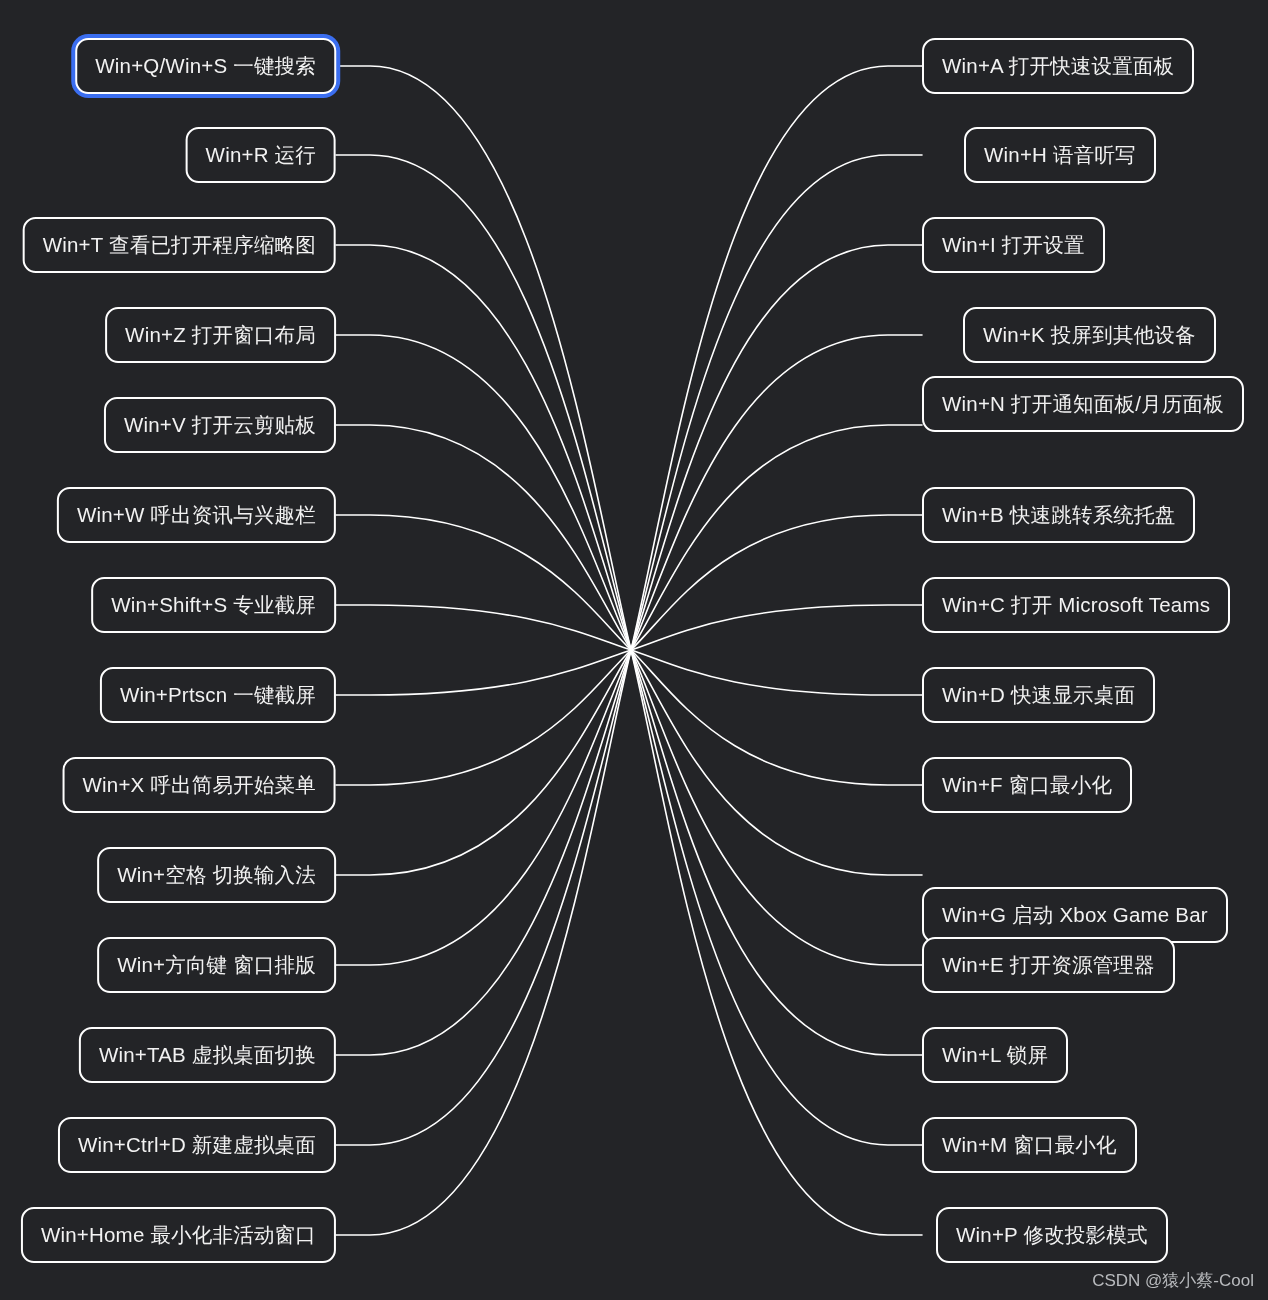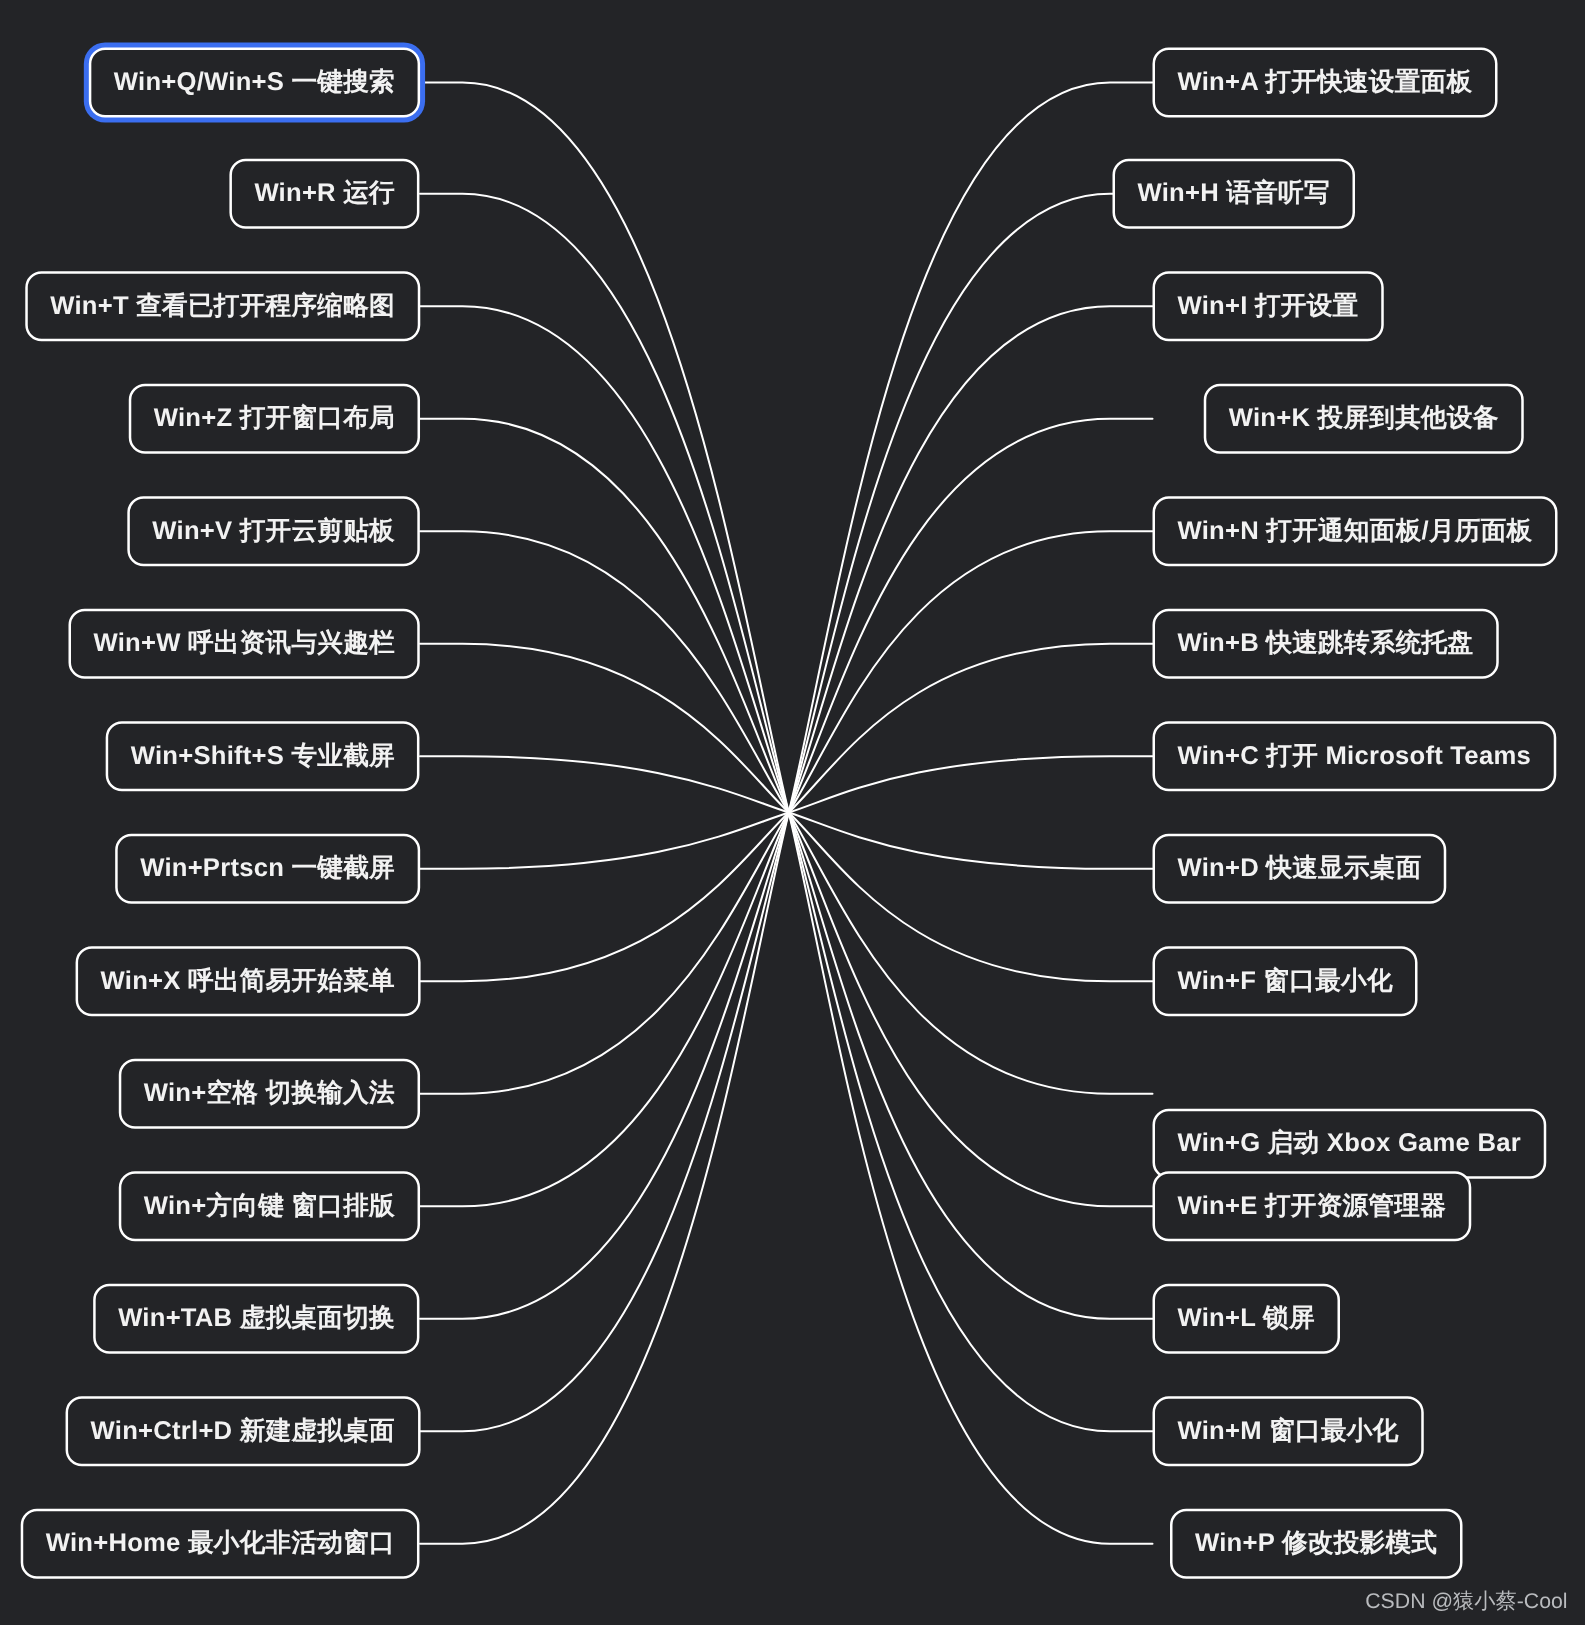--- a/index.html
+++ b/index.html
@@ -37,7 +37,7 @@
     background: #232427;
     color: #f2f2f2;
     font-size: 20.5px;
-    font-weight: 700;
+    font-weight: 400;
     letter-spacing: 0.2px;
     white-space: nowrap;
     line-height: 1;

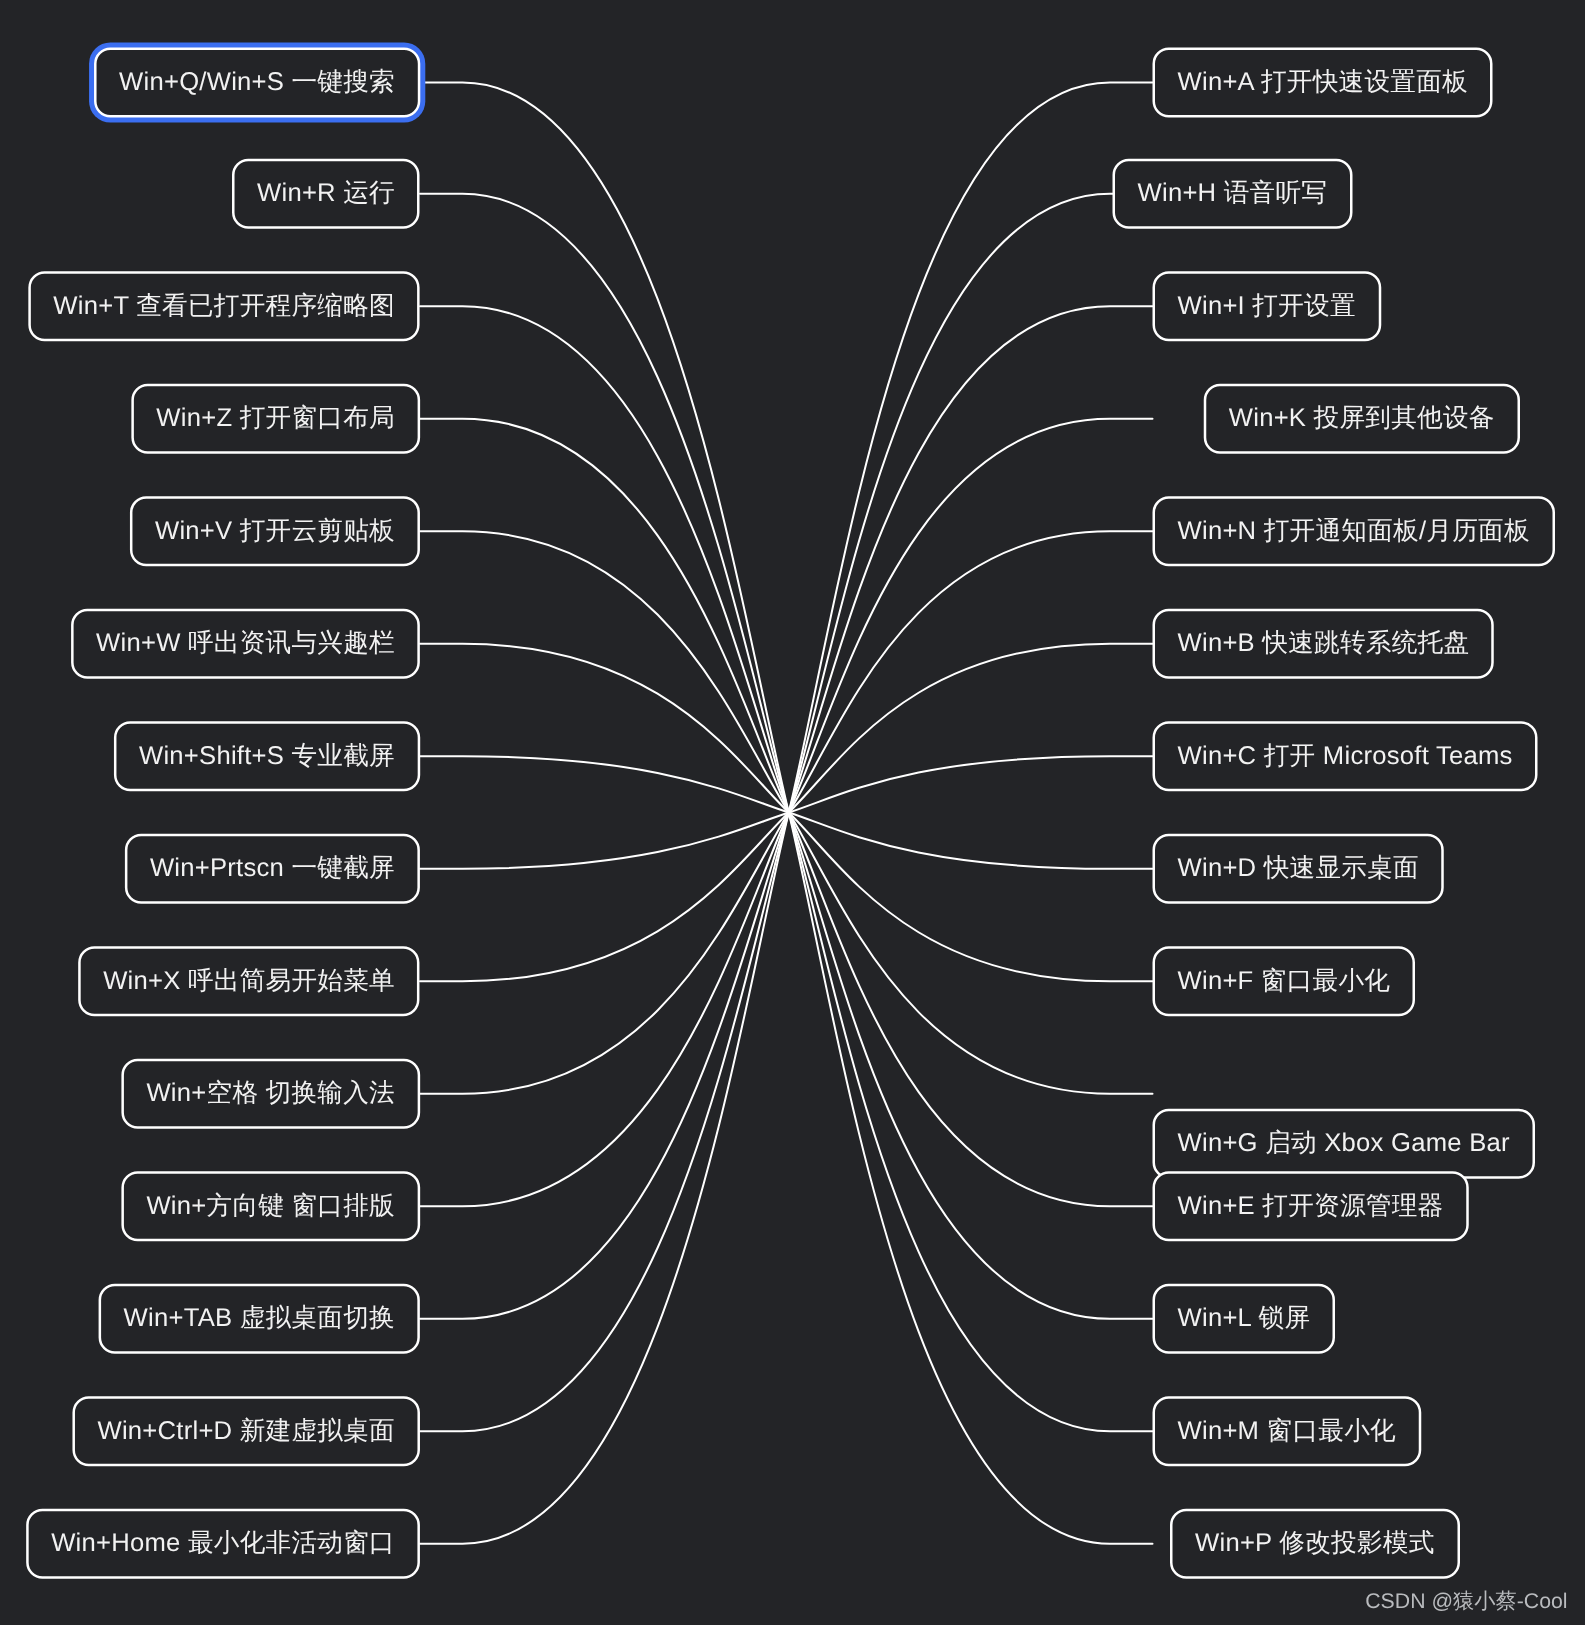--- a/index.html
+++ b/index.html
@@ -160,7 +160,7 @@
       <div class="node right" style="top: 38px; left: 922px;">
         <span>Win+A 打开快速设置面板</span>
       </div>
-      <div class="node right" style="top: 127px; left: 890px;">
+      <div class="node right" style="top: 127px; left: 964px;">
         <span>Win+H 语音听写</span>
       </div>
       <div class="node right" style="top: 217px; left: 922px;">

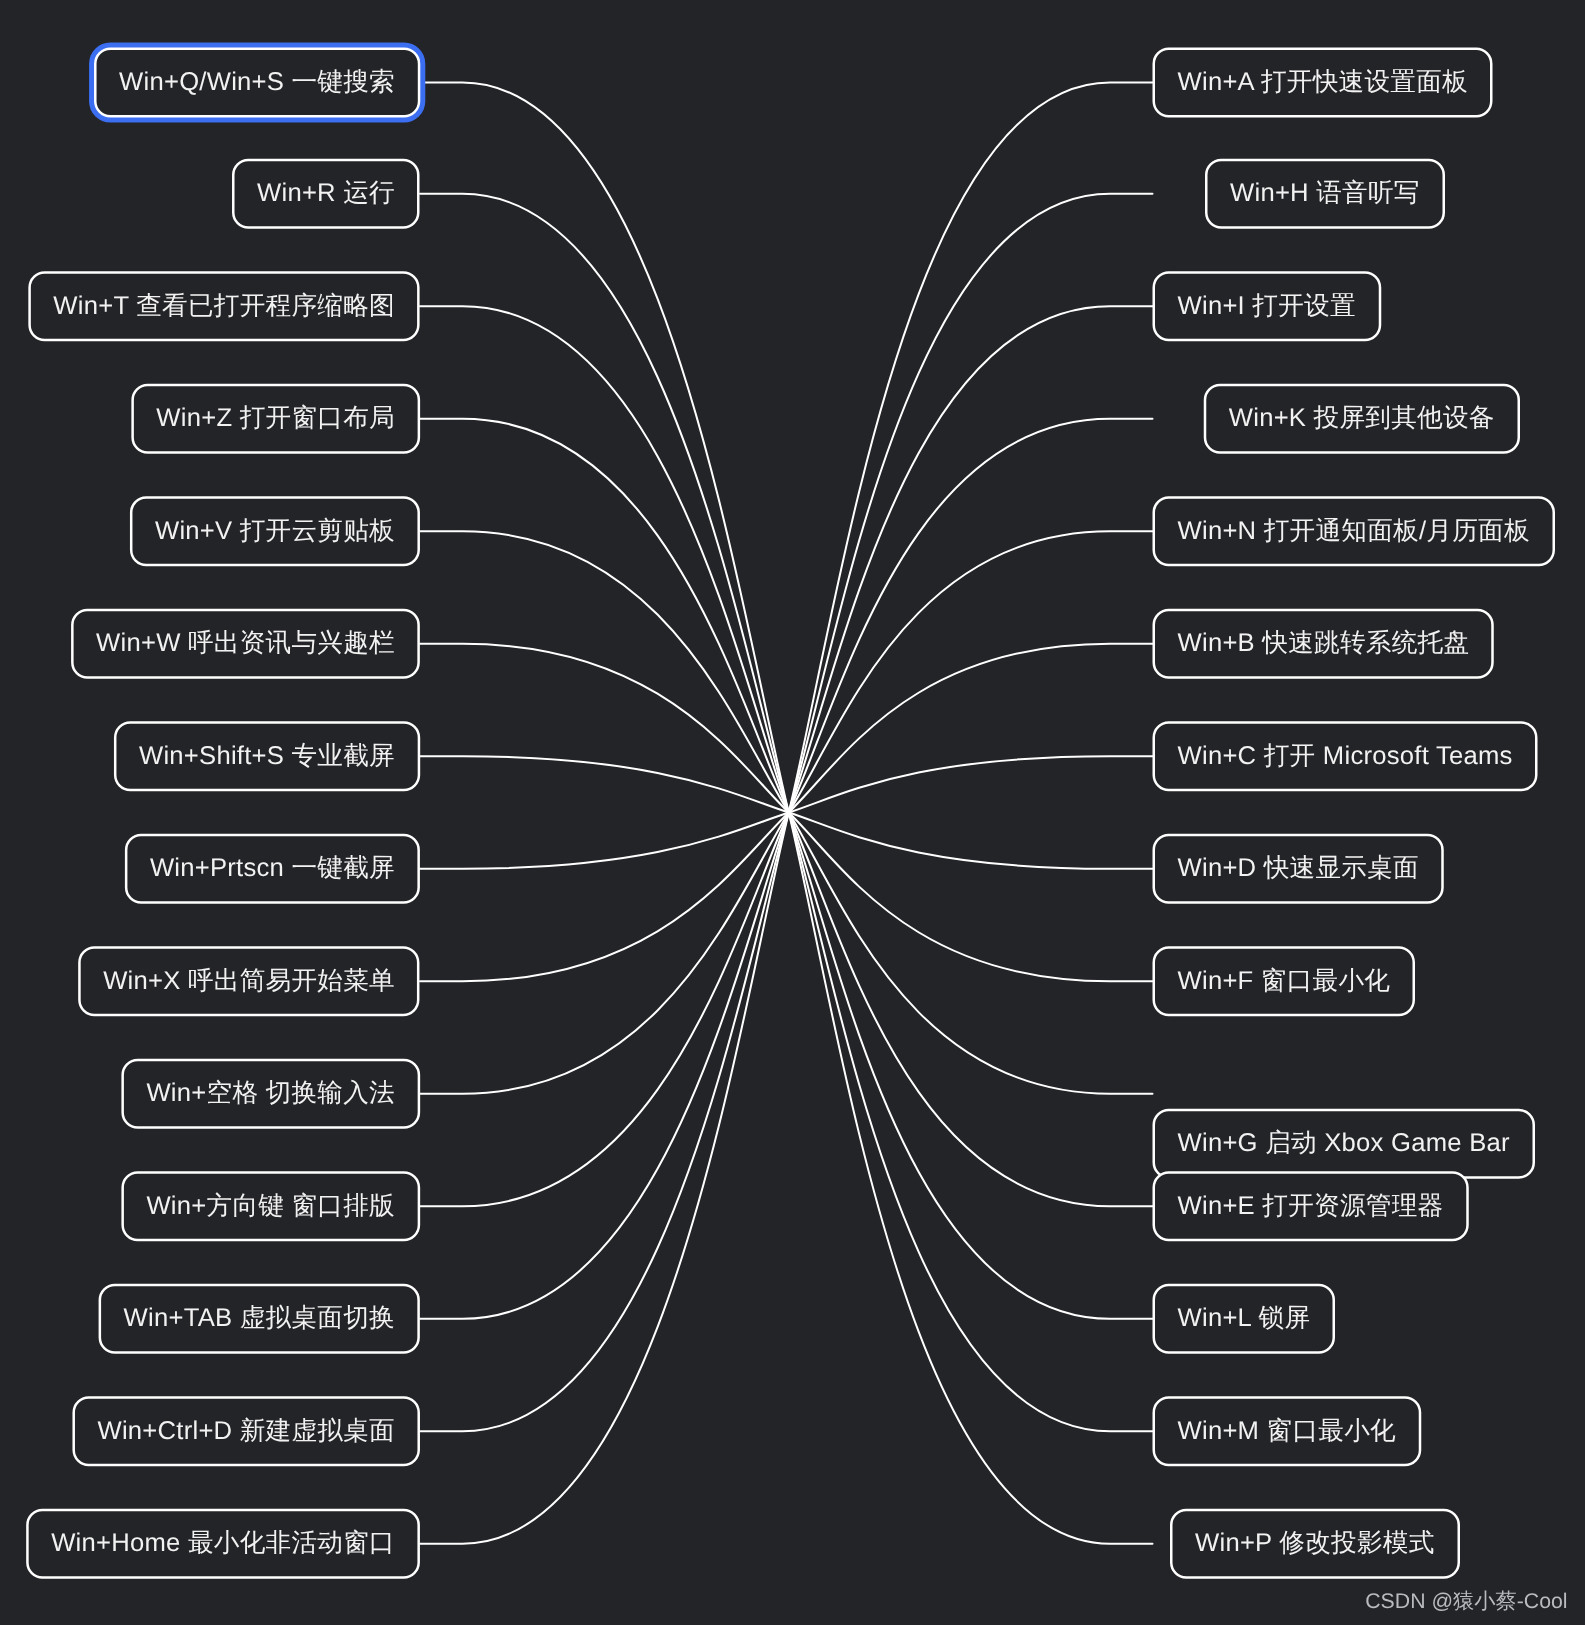--- a/index.html
+++ b/index.html
@@ -169,7 +169,7 @@
       <div class="node right" style="top: 307px; left: 922px; margin-left: 41px;">
         <span>Win+K 投屏到其他设备</span>
       </div>
-      <div class="node right" style="top: 397px; left: 922px;">
+      <div class="node right" style="top: 376px; left: 922px;">
         <span>Win+N 打开通知面板/月历面板</span>
       </div>
       <div class="node right" style="top: 487px; left: 922px;">

